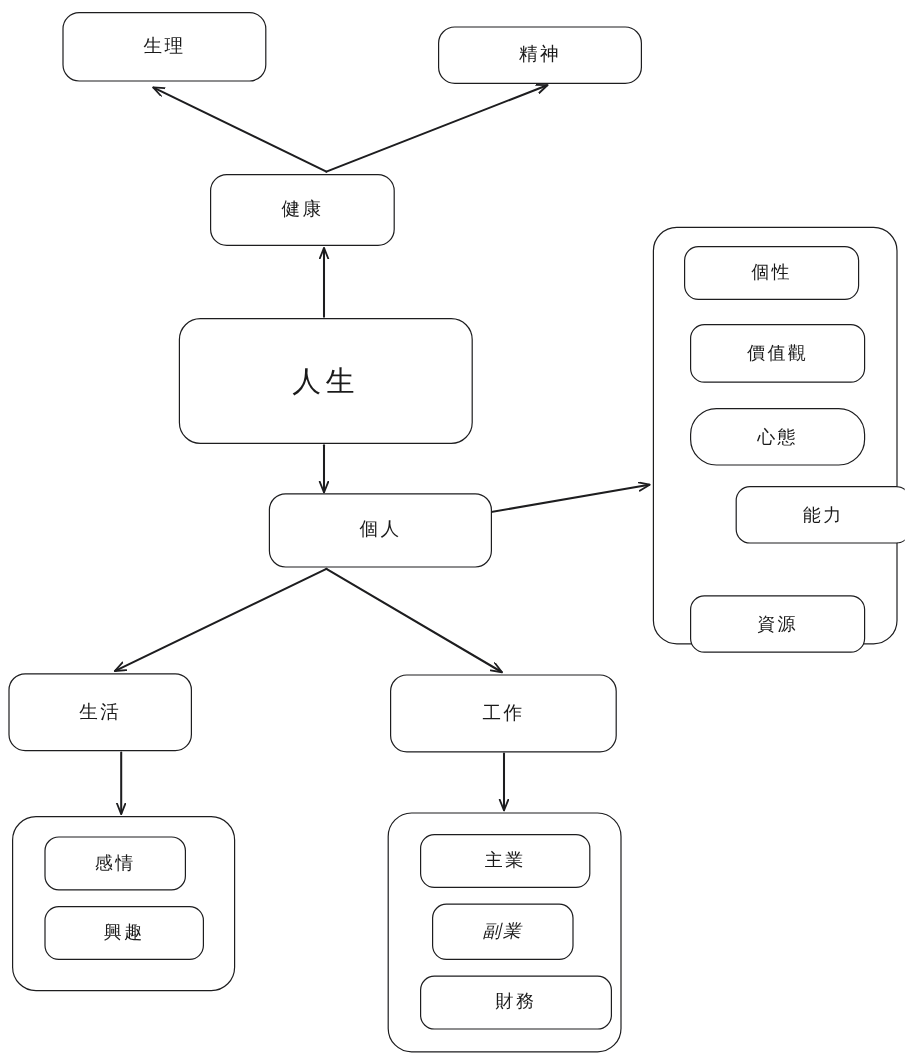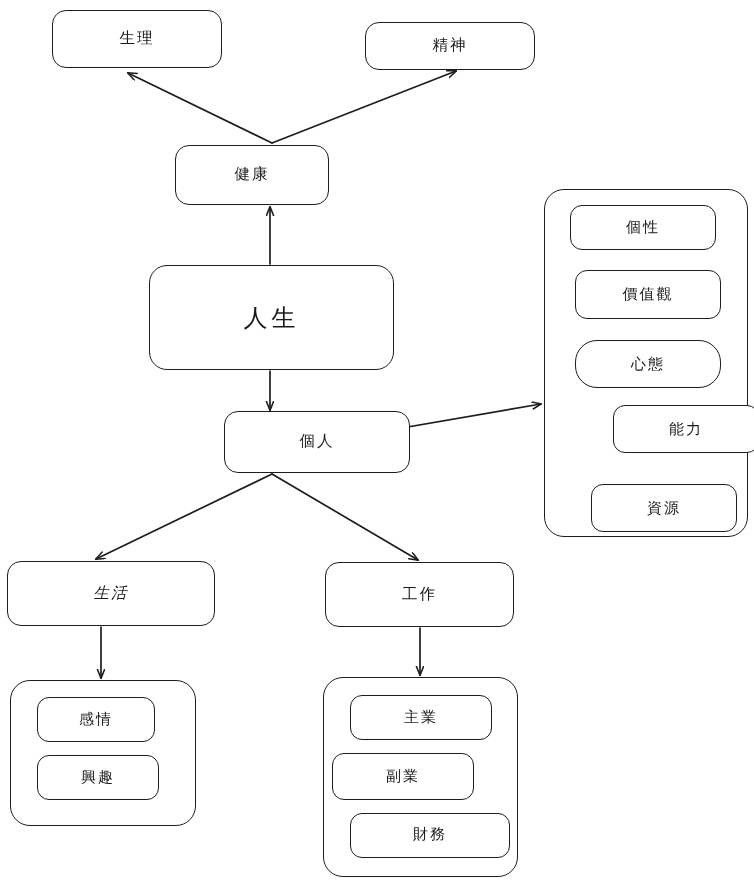--- a/index.html
+++ b/index.html
@@ -85,7 +85,7 @@
       <div class="node node-sm" style="left: 575px; top: 270px; width: 146px; height: 49px;">價值觀</div>
       <div class="node node-sm" style="left: 575px; top: 340px; width: 146px; height: 48px; border-radius: 22px;">心態</div>
       <div class="node node-sm" style="left: 575px; top: 405px; width: 146px; height: 48px; margin-left: 38px;">能力</div>
-      <div class="node node-sm" style="left: 575px; top: 484px; width: 146px; height: 48px; margin-left: 16px;">資源</div>
+      <div class="node node-sm" style="left: 575px; top: 496px; width: 146px; height: 48px;">資源</div>
       <div class="node node-sm" style="left: 37px; top: 697px; width: 118px; height: 45px;">感情</div>
       <div class="node node-sm" style="left: 37px; top: 755px; width: 122px; height: 45px;">興趣</div>
       <div class="node node-sm" style="left: 350px; top: 695px; width: 142px; height: 45px;">主業</div>

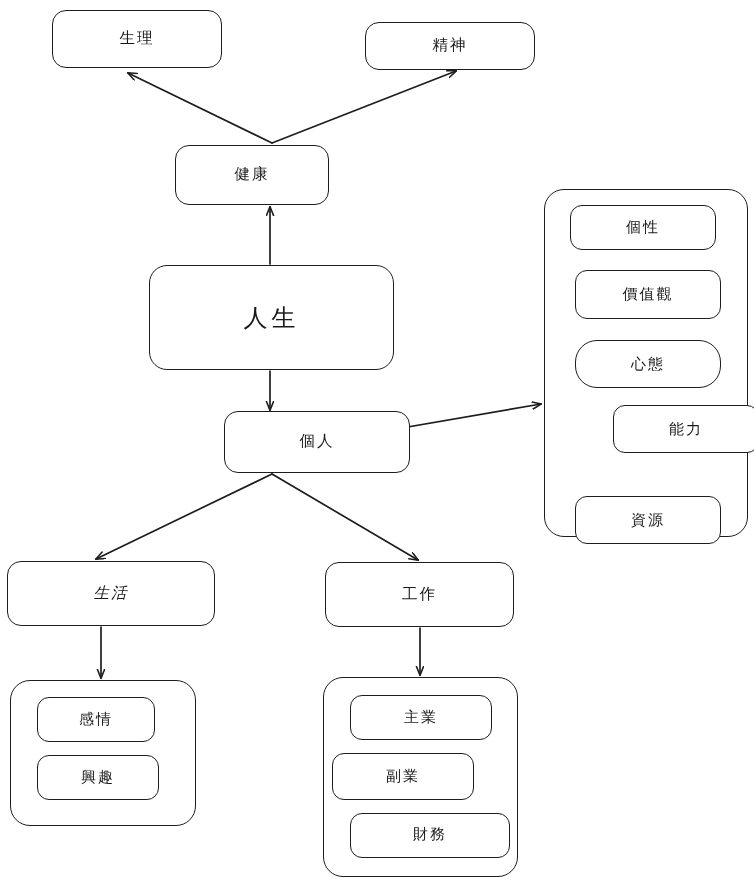--- a/index.html
+++ b/index.html
@@ -96,7 +96,7 @@
       <div class="node node-md" style="left: 175px; top: 145px; width: 154px; height: 60px; text-align: right;">健康</div>
       <div class="node node-lg" style="left: 149px; top: 265px; width: 245px; height: 105px;">人生</div>
       <div class="node node-md" style="left: 188px; top: 411px; width: 186px; height: 62px; margin-left: 36px;">個人</div>
-      <div class="node node-md" style="left: 7px; top: 561px; width: 208px; height: 65px; font-style: italic;">生活</div>
+      <div class="node node-md" style="left: 7px; top: 561px; width: 153px; height: 65px;">生活</div>
       <div class="node node-md" style="left: 325px; top: 562px; width: 189px; height: 65px;">工作</div>
     </div>
 

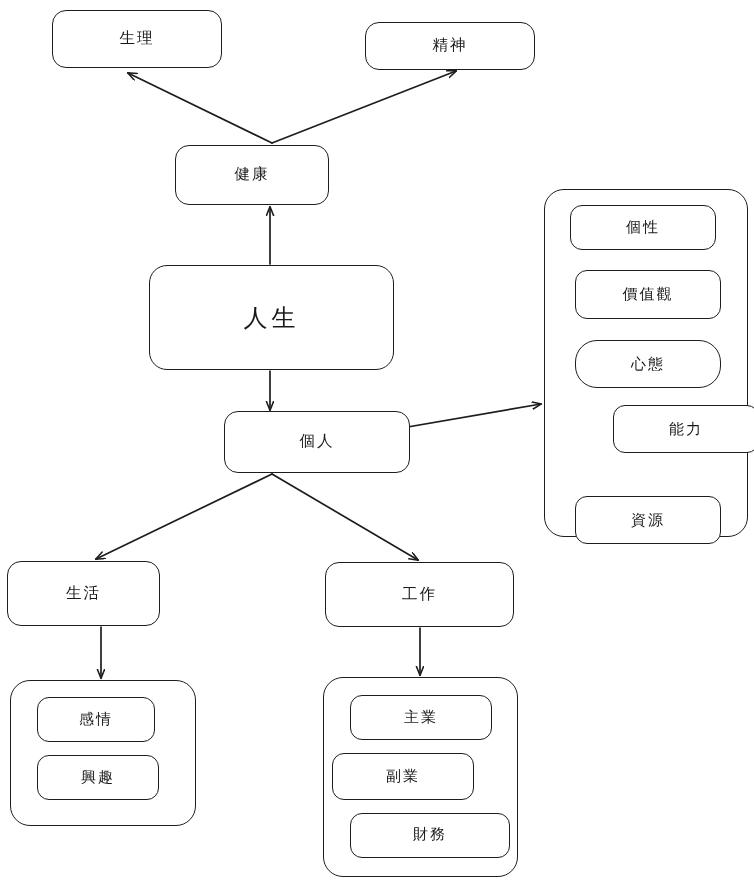--- a/index.html
+++ b/index.html
@@ -87,7 +87,7 @@
       <div class="node node-sm" style="left: 575px; top: 405px; width: 146px; height: 48px; margin-left: 38px;">能力</div>
       <div class="node node-sm" style="left: 575px; top: 496px; width: 146px; height: 48px;">資源</div>
       <div class="node node-sm" style="left: 37px; top: 697px; width: 118px; height: 45px;">感情</div>
-      <div class="node node-sm" style="left: 37px; top: 755px; width: 122px; height: 45px;">興趣</div>
+      <div class="node node-sm" style="left: 37px; top: 755px; width: 133px; height: 45px;">興趣</div>
       <div class="node node-sm" style="left: 350px; top: 695px; width: 142px; height: 45px;">主業</div>
       <div class="node node-sm" style="left: 332px; top: 753px; width: 142px; height: 47px;">副業</div>
       <div class="node node-sm" style="left: 350px; top: 813px; width: 160px; height: 45px; font-family: Liberation Mono, monospace;">財務</div>

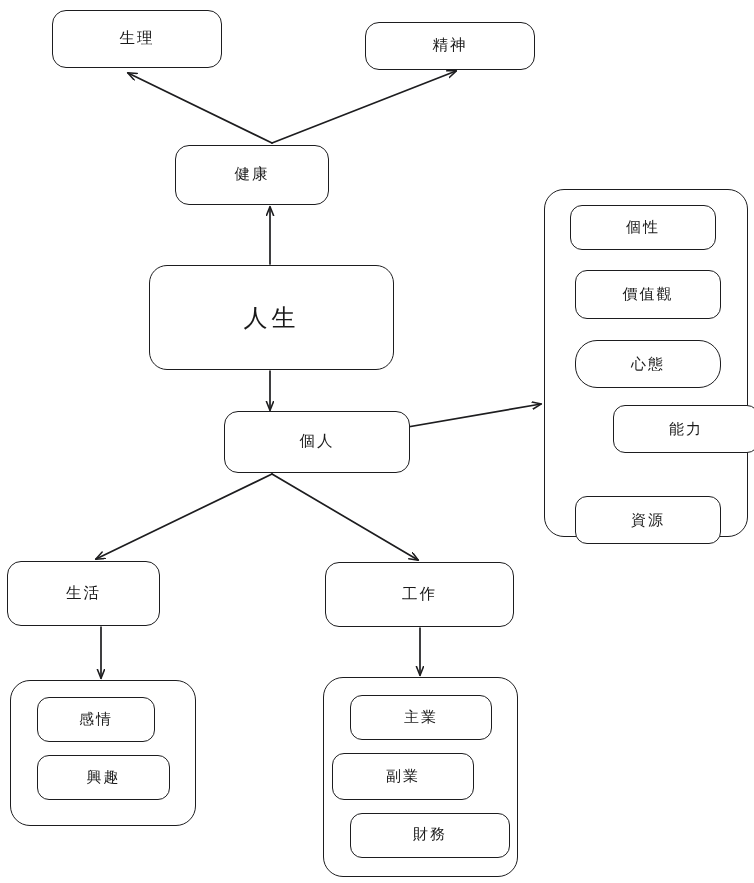--- a/index.html
+++ b/index.html
@@ -89,7 +89,7 @@
       <div class="node node-sm" style="left: 37px; top: 697px; width: 118px; height: 45px;">感情</div>
       <div class="node node-sm" style="left: 37px; top: 755px; width: 133px; height: 45px;">興趣</div>
       <div class="node node-sm" style="left: 350px; top: 695px; width: 142px; height: 45px;">主業</div>
-      <div class="node node-sm" style="left: 332px; top: 753px; width: 142px; height: 47px;">副業</div>
+      <div class="node node-sm" style="left: 360px; top: 753px; width: 118px; height: 47px; font-style: italic;">副業</div>
       <div class="node node-sm" style="left: 350px; top: 813px; width: 160px; height: 45px; font-family: Liberation Mono, monospace;">財務</div>
       <div class="node node-md" style="left: 52px; top: 10px; width: 170px; height: 58px;">生理</div>
       <div class="node node-md" style="left: 365px; top: 22px; width: 170px; height: 48px;">精神</div>

